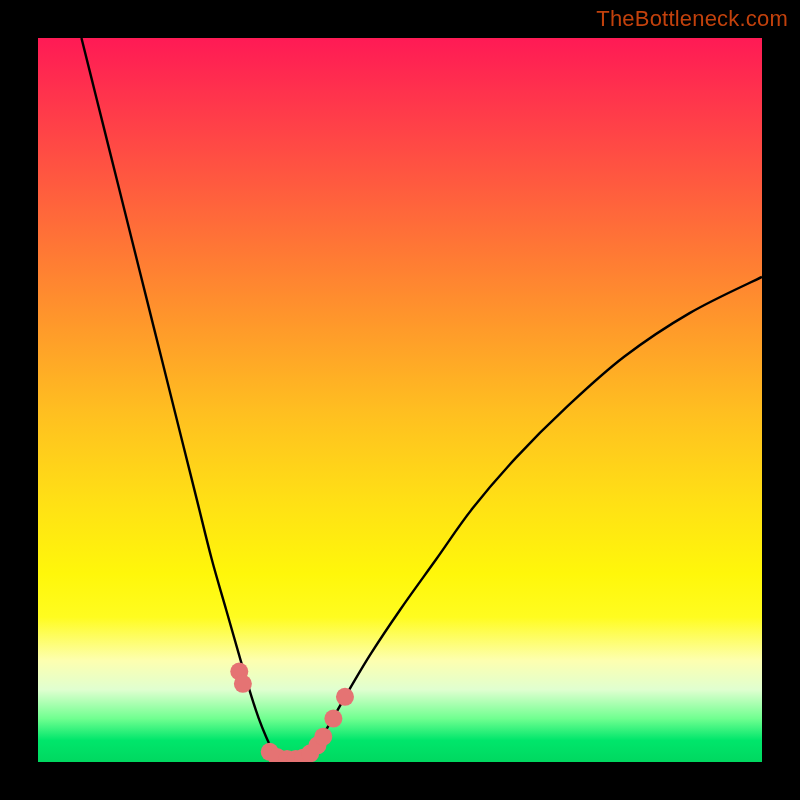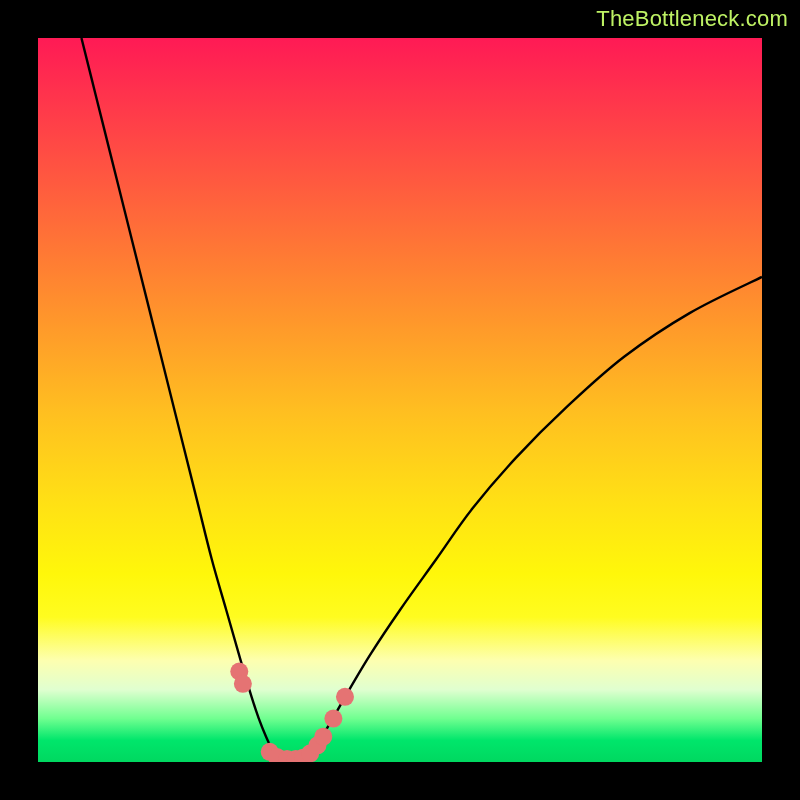--- a/index.html
+++ b/index.html
@@ -46,7 +46,7 @@
     right: 12px;
     font-family: Arial, Helvetica, sans-serif;
     font-size: 22px;
-    color: #bef264;
+    color: #c2410c;
     letter-spacing: 0.2px;
     user-select: none;
   }

